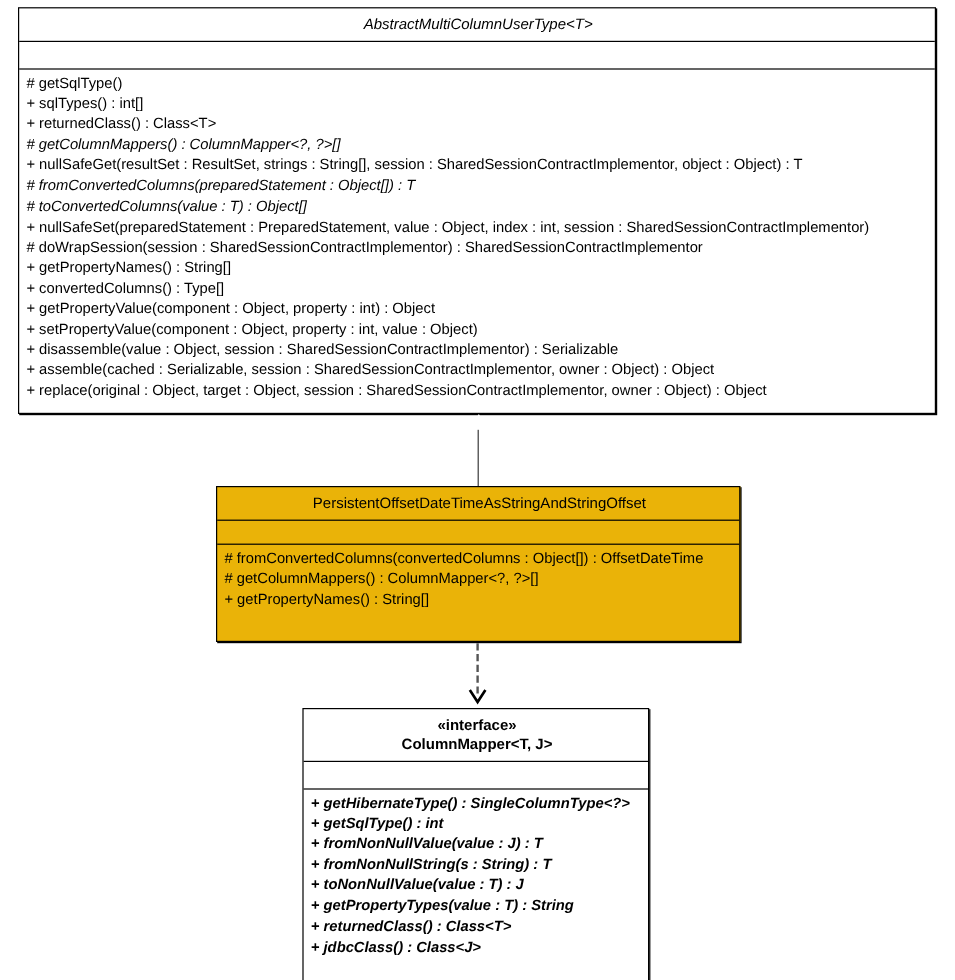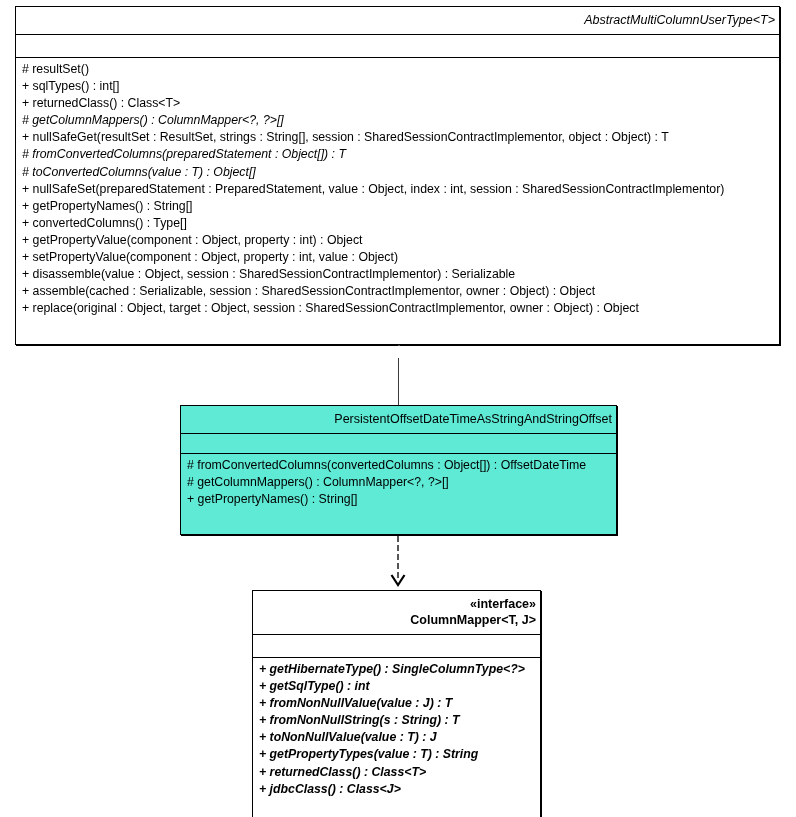--- a/index.html
+++ b/index.html
@@ -33,7 +33,7 @@
     border-top: 1px solid #000000;
   }
   .cmp-title {
-    text-align: right;
+    text-align: center;
     padding: 5px 4px 6px 6px;
     font-size: 12.5px;
     line-height: 16px;

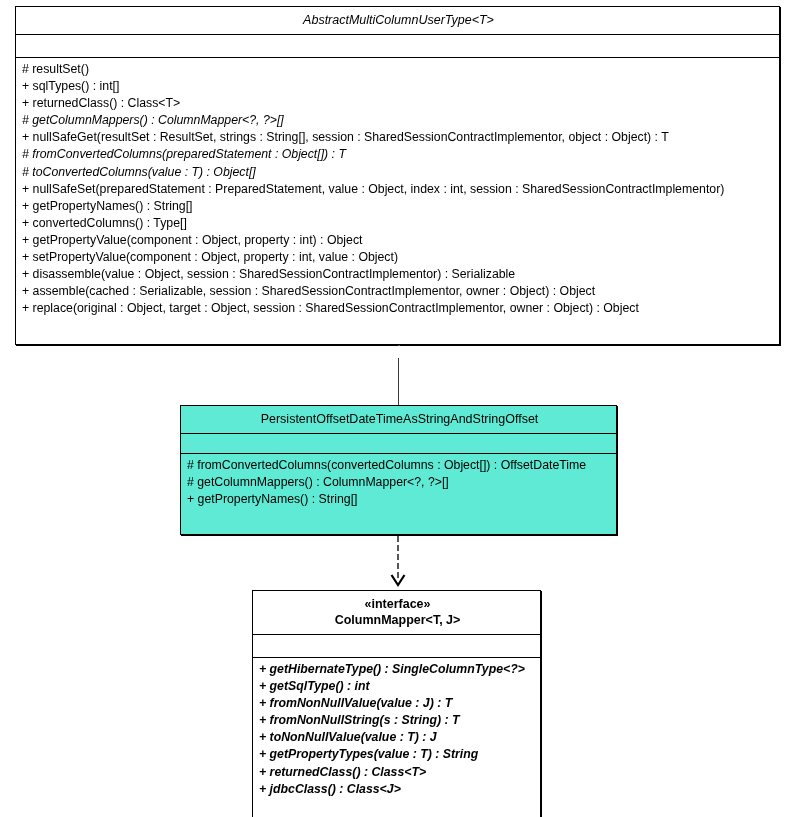--- a/index.html
+++ b/index.html
@@ -126,7 +126,7 @@
   <div class="compartment cmp-attrs tall"></div>
 
   <div class="compartment cmp-ops">
-    <div class="op"># resultSet()</div>
+    <div class="op"># getSqlType()</div>
     <div class="op">+ sqlTypes() : int[]</div>
     <div class="op">+ returnedClass() : Class&lt;T&gt;</div>
     <div class="op abstract"># getColumnMappers() : ColumnMapper&lt;?, ?&gt;[]</div>

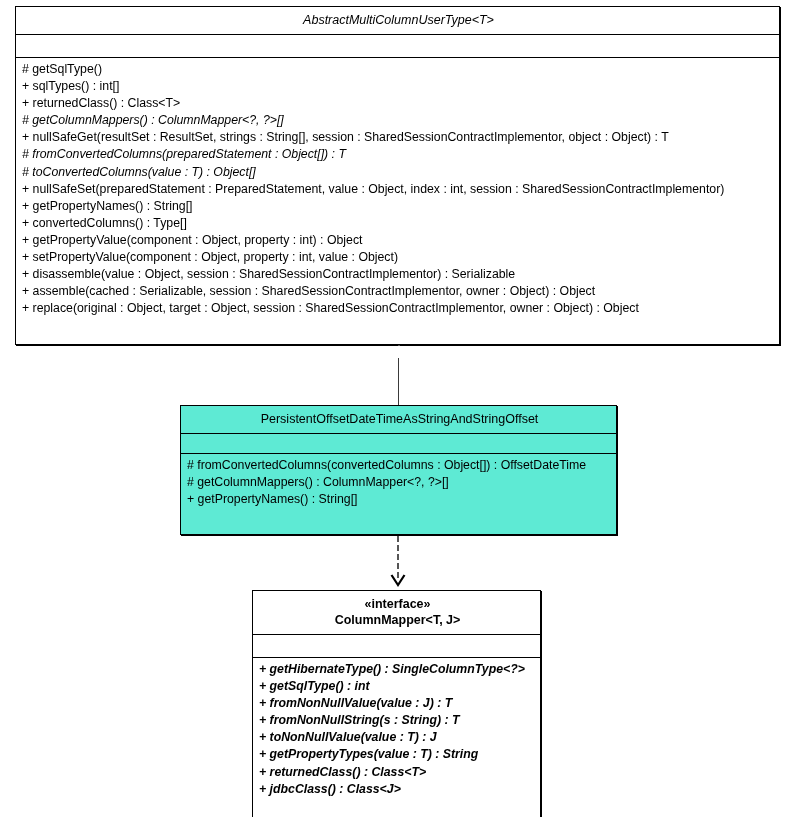--- a/index.html
+++ b/index.html
@@ -134,6 +134,7 @@
     <div class="op abstract"># fromConvertedColumns(preparedStatement : Object[]) : T</div>
     <div class="op abstract"># toConvertedColumns(value : T) : Object[]</div>
     <div class="op">+ nullSafeSet(preparedStatement : PreparedStatement, value : Object, index : int, session : SharedSessionContractImplementor)</div>
+    <div class="op"># doWrapSession(session : SharedSessionContractImplementor) : SharedSessionContractImplementor</div>
     <div class="op">+ getPropertyNames() : String[]</div>
     <div class="op">+ convertedColumns() : Type[]</div>
     <div class="op">+ getPropertyValue(component : Object, property : int) : Object</div>

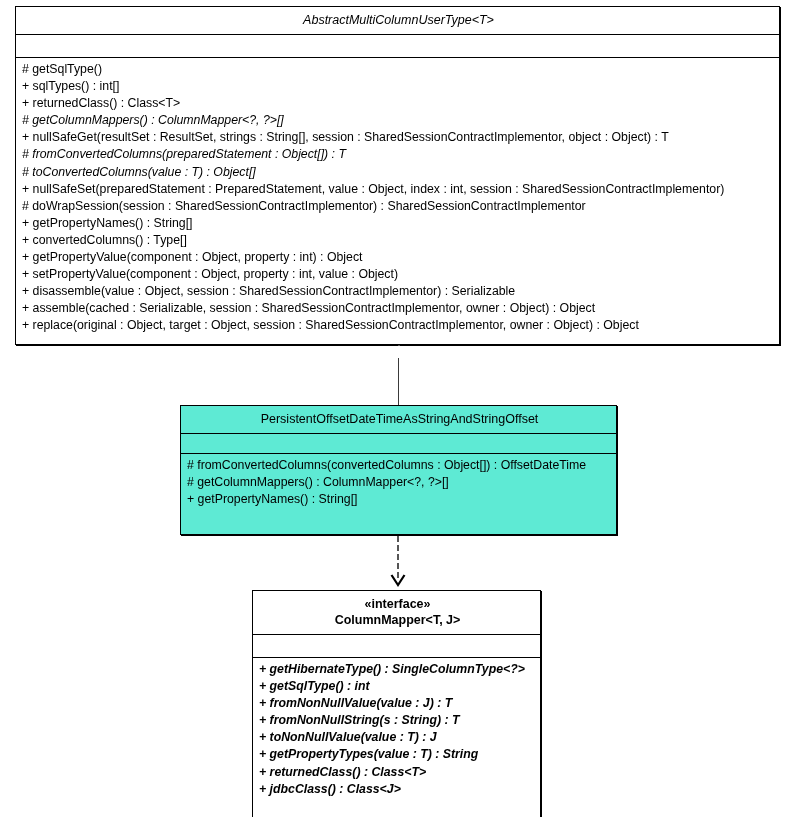--- a/index.html
+++ b/index.html
@@ -24,7 +24,7 @@
     box-shadow: 1px 1px 0 0 #000000;
   }
   .uml-box.yellow {
-    background: #5eead4;
+    background: #eab308;
   }
   .compartment {
     box-sizing: border-box;

